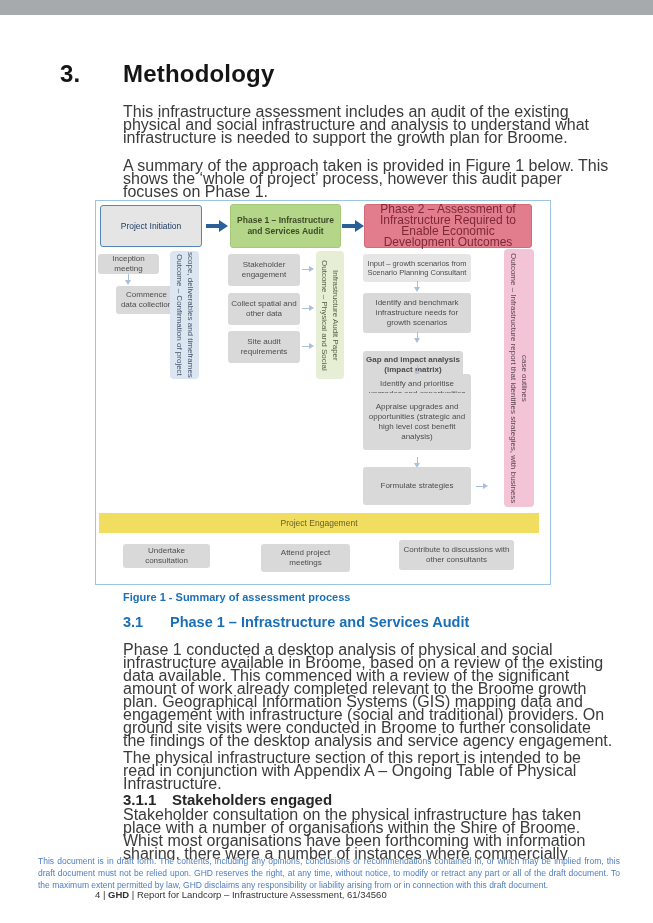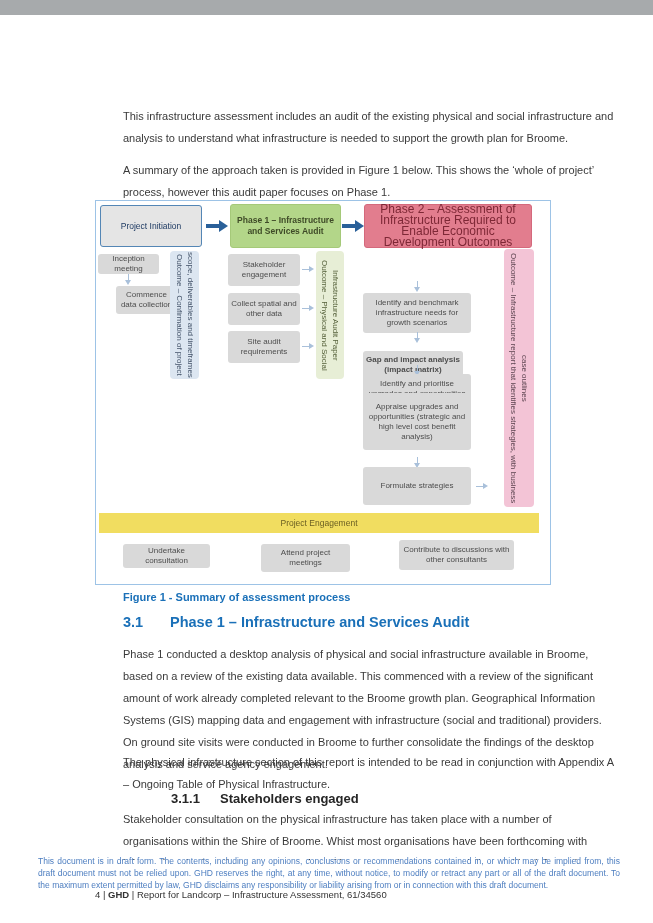--- a/index.html
+++ b/index.html
@@ -58,6 +58,9 @@
 <div class="screen">
   <div class="topband"></div>
 
+  <div class="h1">
+    <span class="num">3.</span><span>Methodology</span>
+  </div>
 
   <p class="para p1">This infrastructure assessment includes an audit of the existing physical and social infrastructure and analysis to understand what infrastructure is needed to support the growth plan for Broome.</p>
   <p class="para p2">A summary of the approach taken is provided in Figure 1 below. This shows the ‘whole of project’ process, however this audit paper focuses on Phase 1.</p>

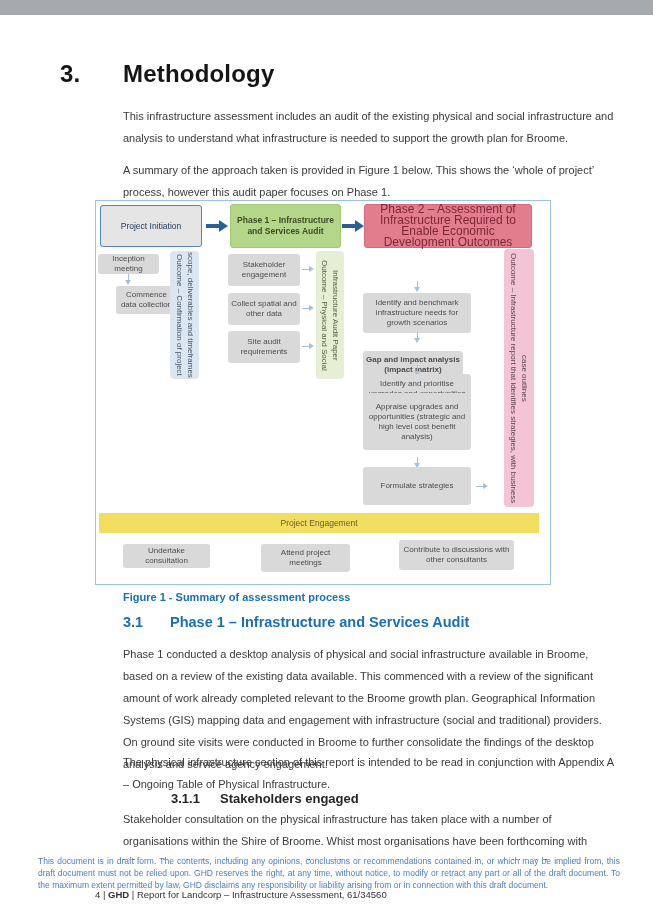--- a/index.html
+++ b/index.html
@@ -10,7 +10,7 @@
   .h1 { position:absolute; left:60px; top:60px; font-size:24px; font-weight:bold; color:#151515; letter-spacing:.2px; }
   .h1 .num { display:inline-block; width:63px; }
 
-  .para { position:absolute; left:123px; width:492px; font-size:11px; line-height:22px; color:#3a3a3a; }
+  .para { position:absolute; left:123px; width:492px; font-size:16px; line-height:13px; color:#3a3a3a; }
   .p1 { top:105px; }
   .p2 { top:159px; }
 

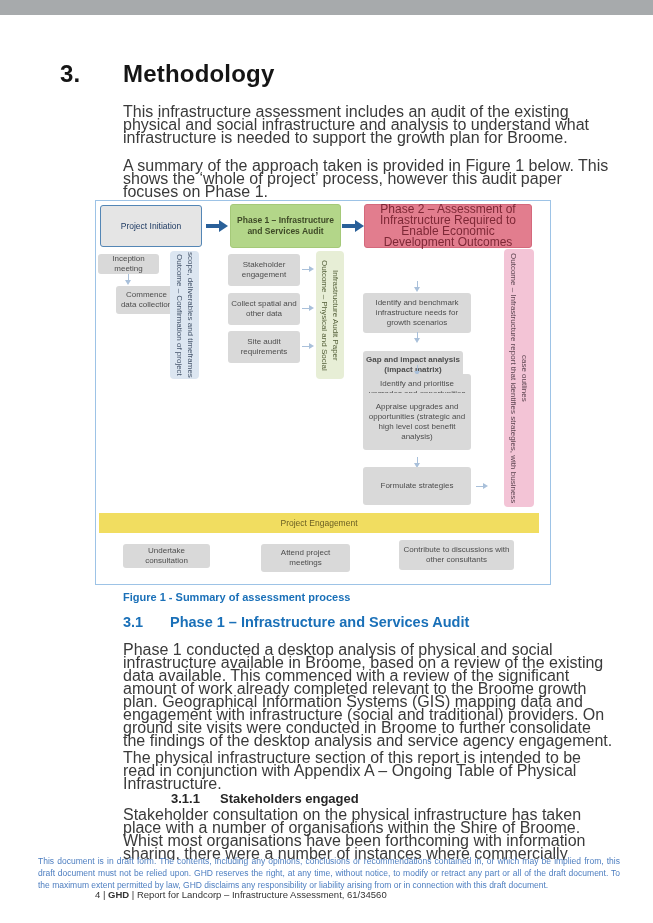--- a/index.html
+++ b/index.html
@@ -86,6 +86,7 @@
     <div class="ar" style="left:206px; top:141px;"></div>
     <div class="vbar vgreen" style="left:220px; top:50px; width:28px; height:128px;">Outcome – Physical and Social Infrastructure Audit Paper</div>
 
+    <div class="fb lgray" style="left:267px; top:53px; width:108px; height:28px;">Input – growth scenarios from Scenario Planning Consultant</div>
     <div class="ad" style="left:317px; top:80px;"></div>
     <div class="fb gray" style="left:267px; top:92px; width:108px; height:40px;">Identify and benchmark infrastructure needs for growth scenarios</div>
     <div class="ad" style="left:317px; top:131px;"></div>

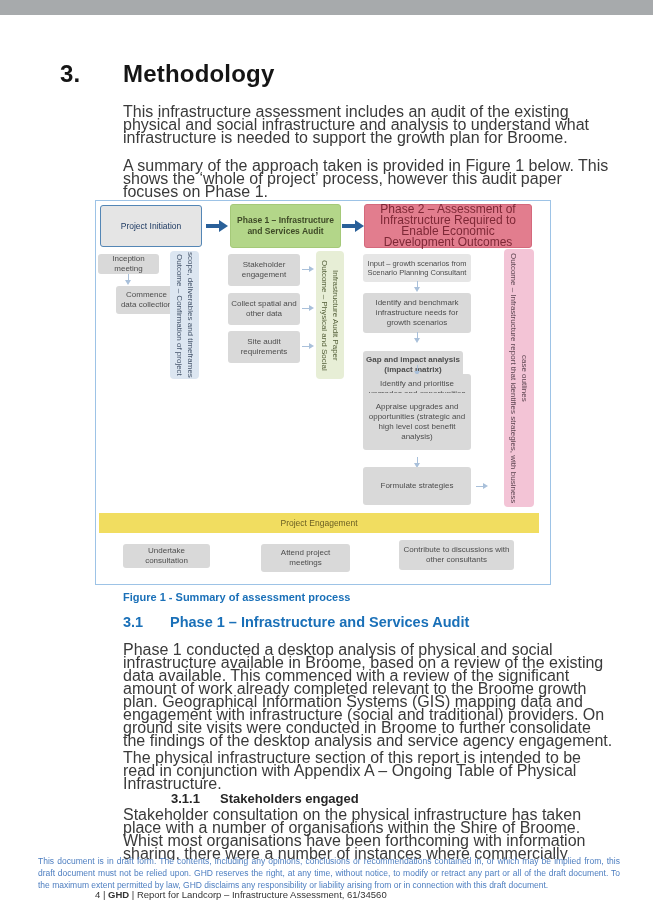--- a/index.html
+++ b/index.html
@@ -44,7 +44,7 @@
   .h2 .num { display:inline-block; width:47px; }
   .p3 { top:643px; }
   .p4 { top:751px; }
-  .h3 { position:absolute; left:123px; top:791px; font-size:13px; font-weight:bold; color:#262626;margin-left:48px; }
+  .h3 { position:absolute; left:123px; top:791px; font-size:15px; font-weight:bold; color:#262626; }
   .h3 .num { display:inline-block; width:49px; }
   .p5 { top:808px; height:52px; overflow:hidden; }
 

